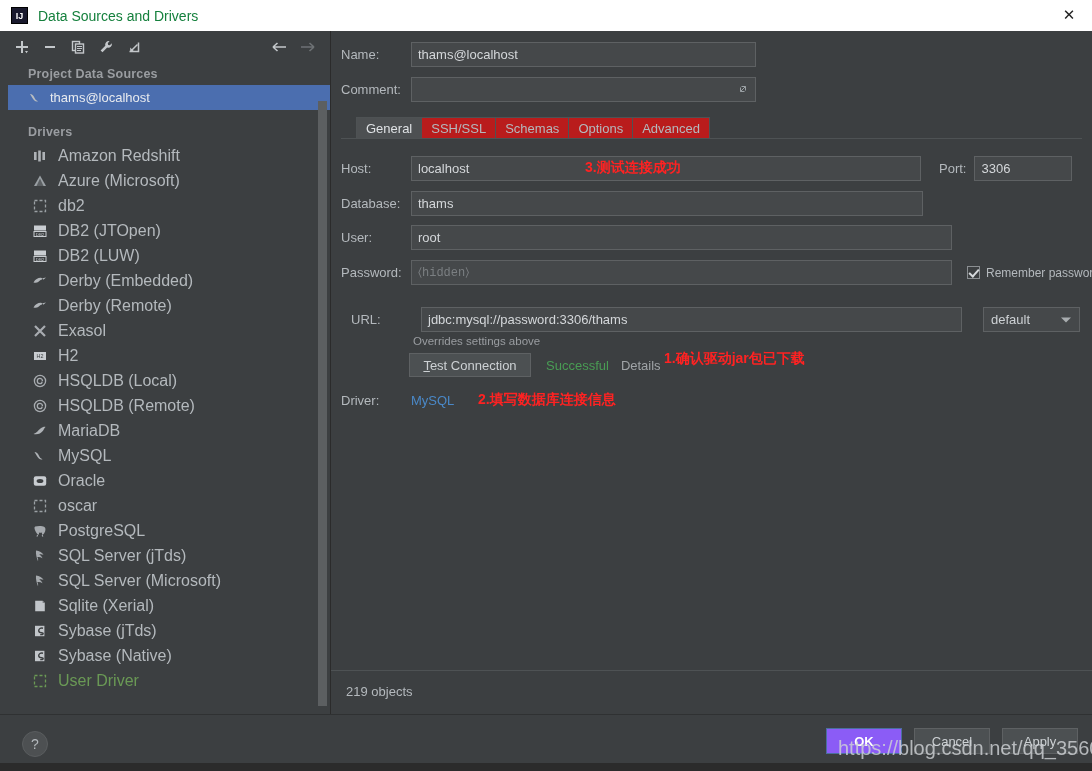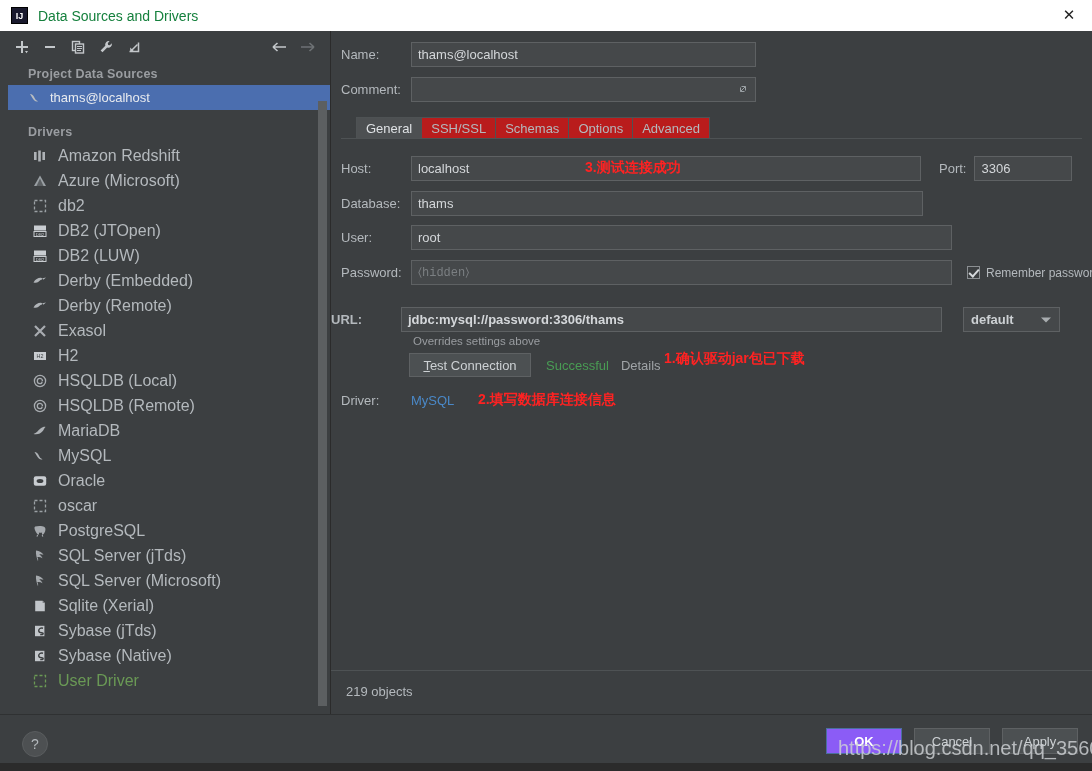--- a/index.html
+++ b/index.html
@@ -498,7 +498,7 @@
         </span>
       </div>
 
-      <div class="frow" style="left:0;top:276px;font-weight:bold;">
+      <div class="frow" style="left:20px;top:276px;">
         <span class="flabel" style="width:70px;">URL:</span>
         <span class="inp" style="width:541px;">jdbc:mysql://password:3306/thams</span>
         <span class="combo" style="margin-left:21px;">

